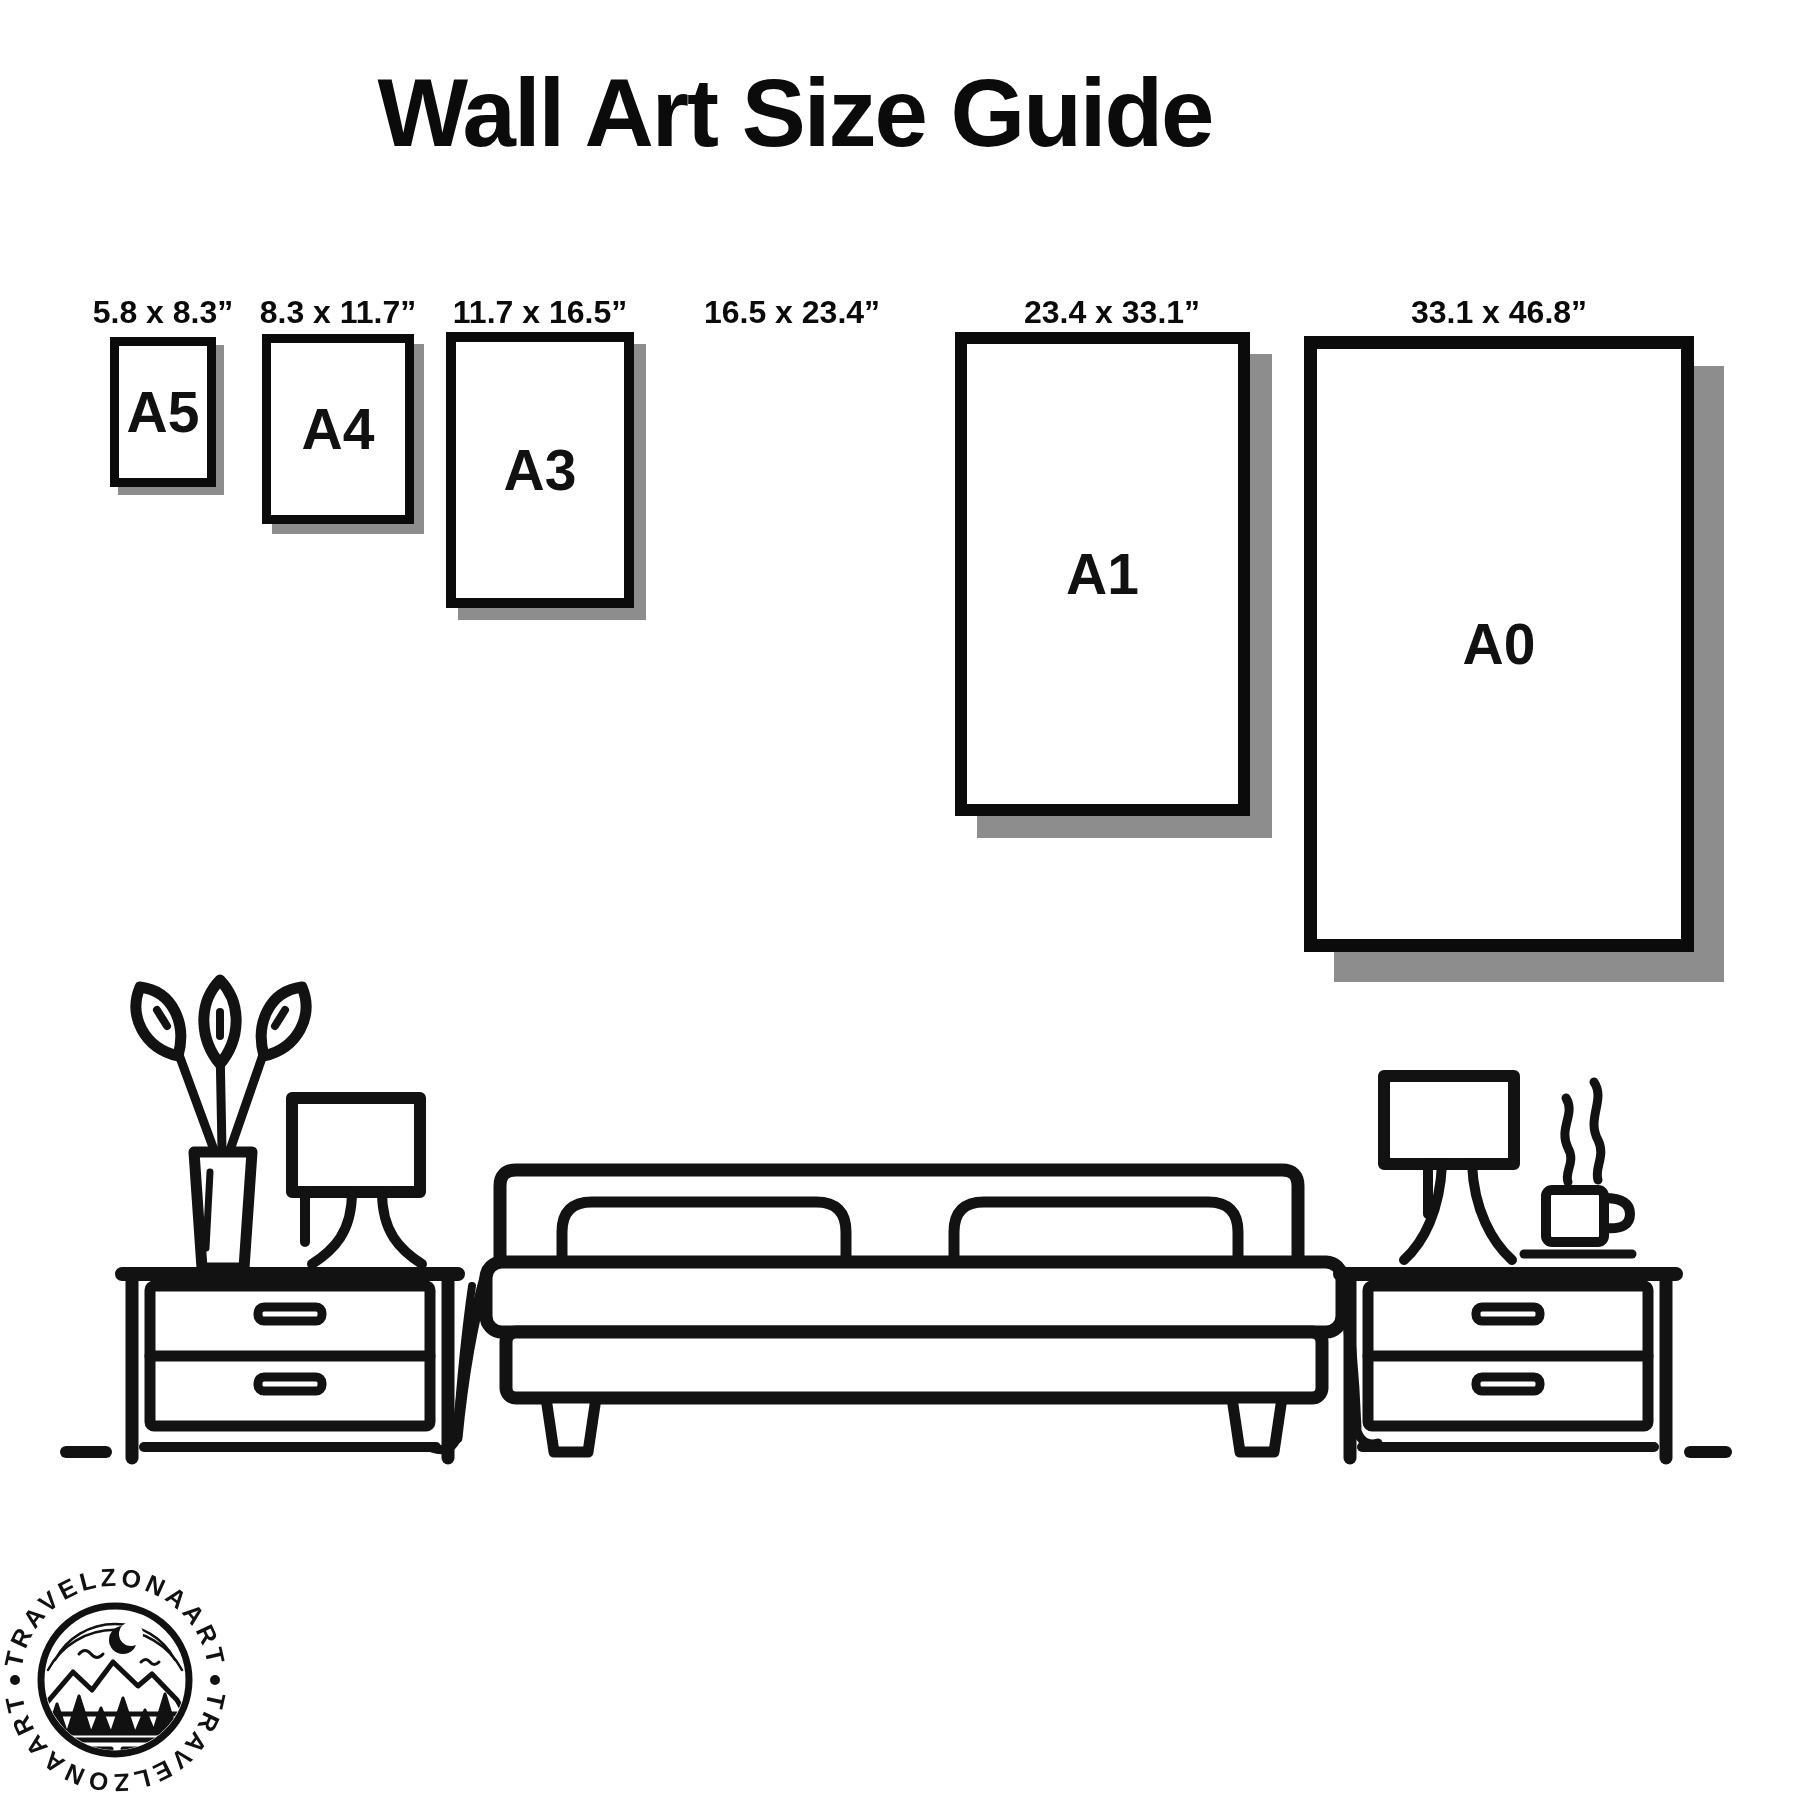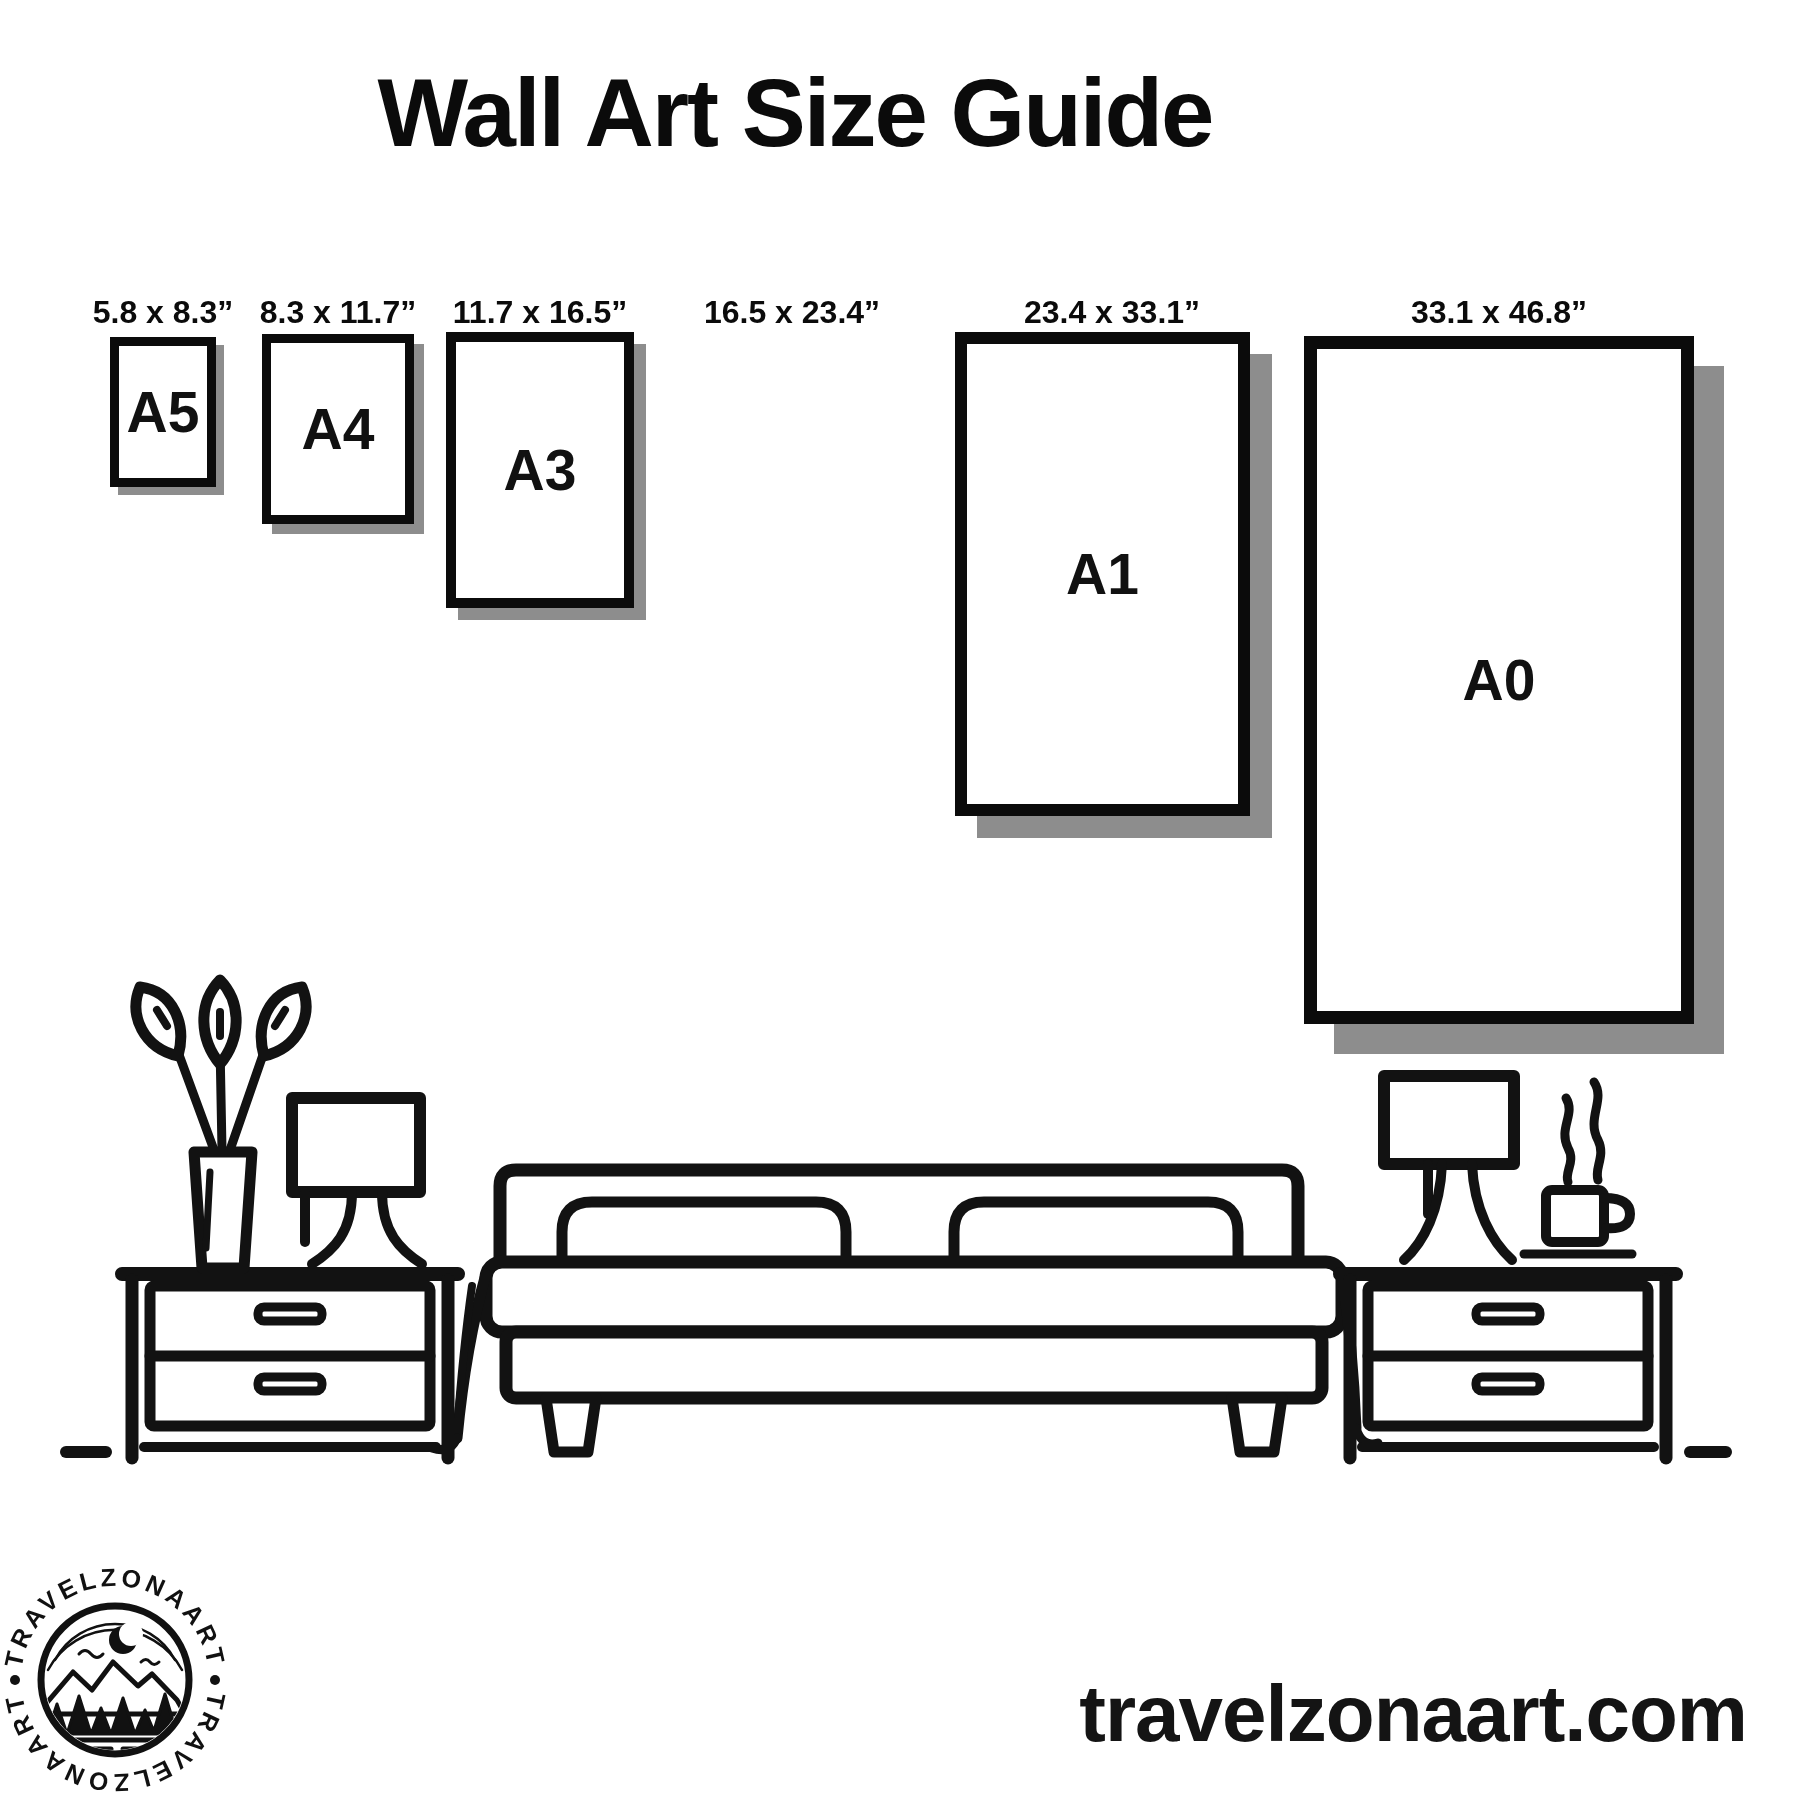--- a/index.html
+++ b/index.html
@@ -24,7 +24,7 @@
   .paper--a3{left:446px;top:332px;width:188px;height:276px;border-width:10px;box-shadow:12px 12px 0 #8d8d8d;}
   .paper--a2{left:666px;top:330px;width:252px;height:353px;border-width:11px;box-shadow:16px 16px 0 #8d8d8d;}
   .paper--a1{left:955px;top:332px;width:295px;height:484px;border-width:12px;box-shadow:22px 22px 0 #8d8d8d;}
-  .paper--a0{left:1304px;top:336px;width:390px;height:688px;border-width:13px;box-shadow:30px 30px 0 #8d8d8d;}
+  .paper--a0{left:1304px;top:336px;width:390px;height:616px;border-width:13px;box-shadow:30px 30px 0 #8d8d8d;}
 
   
   .scene{position:absolute;left:0;top:830px;width:1800px;height:650px;}

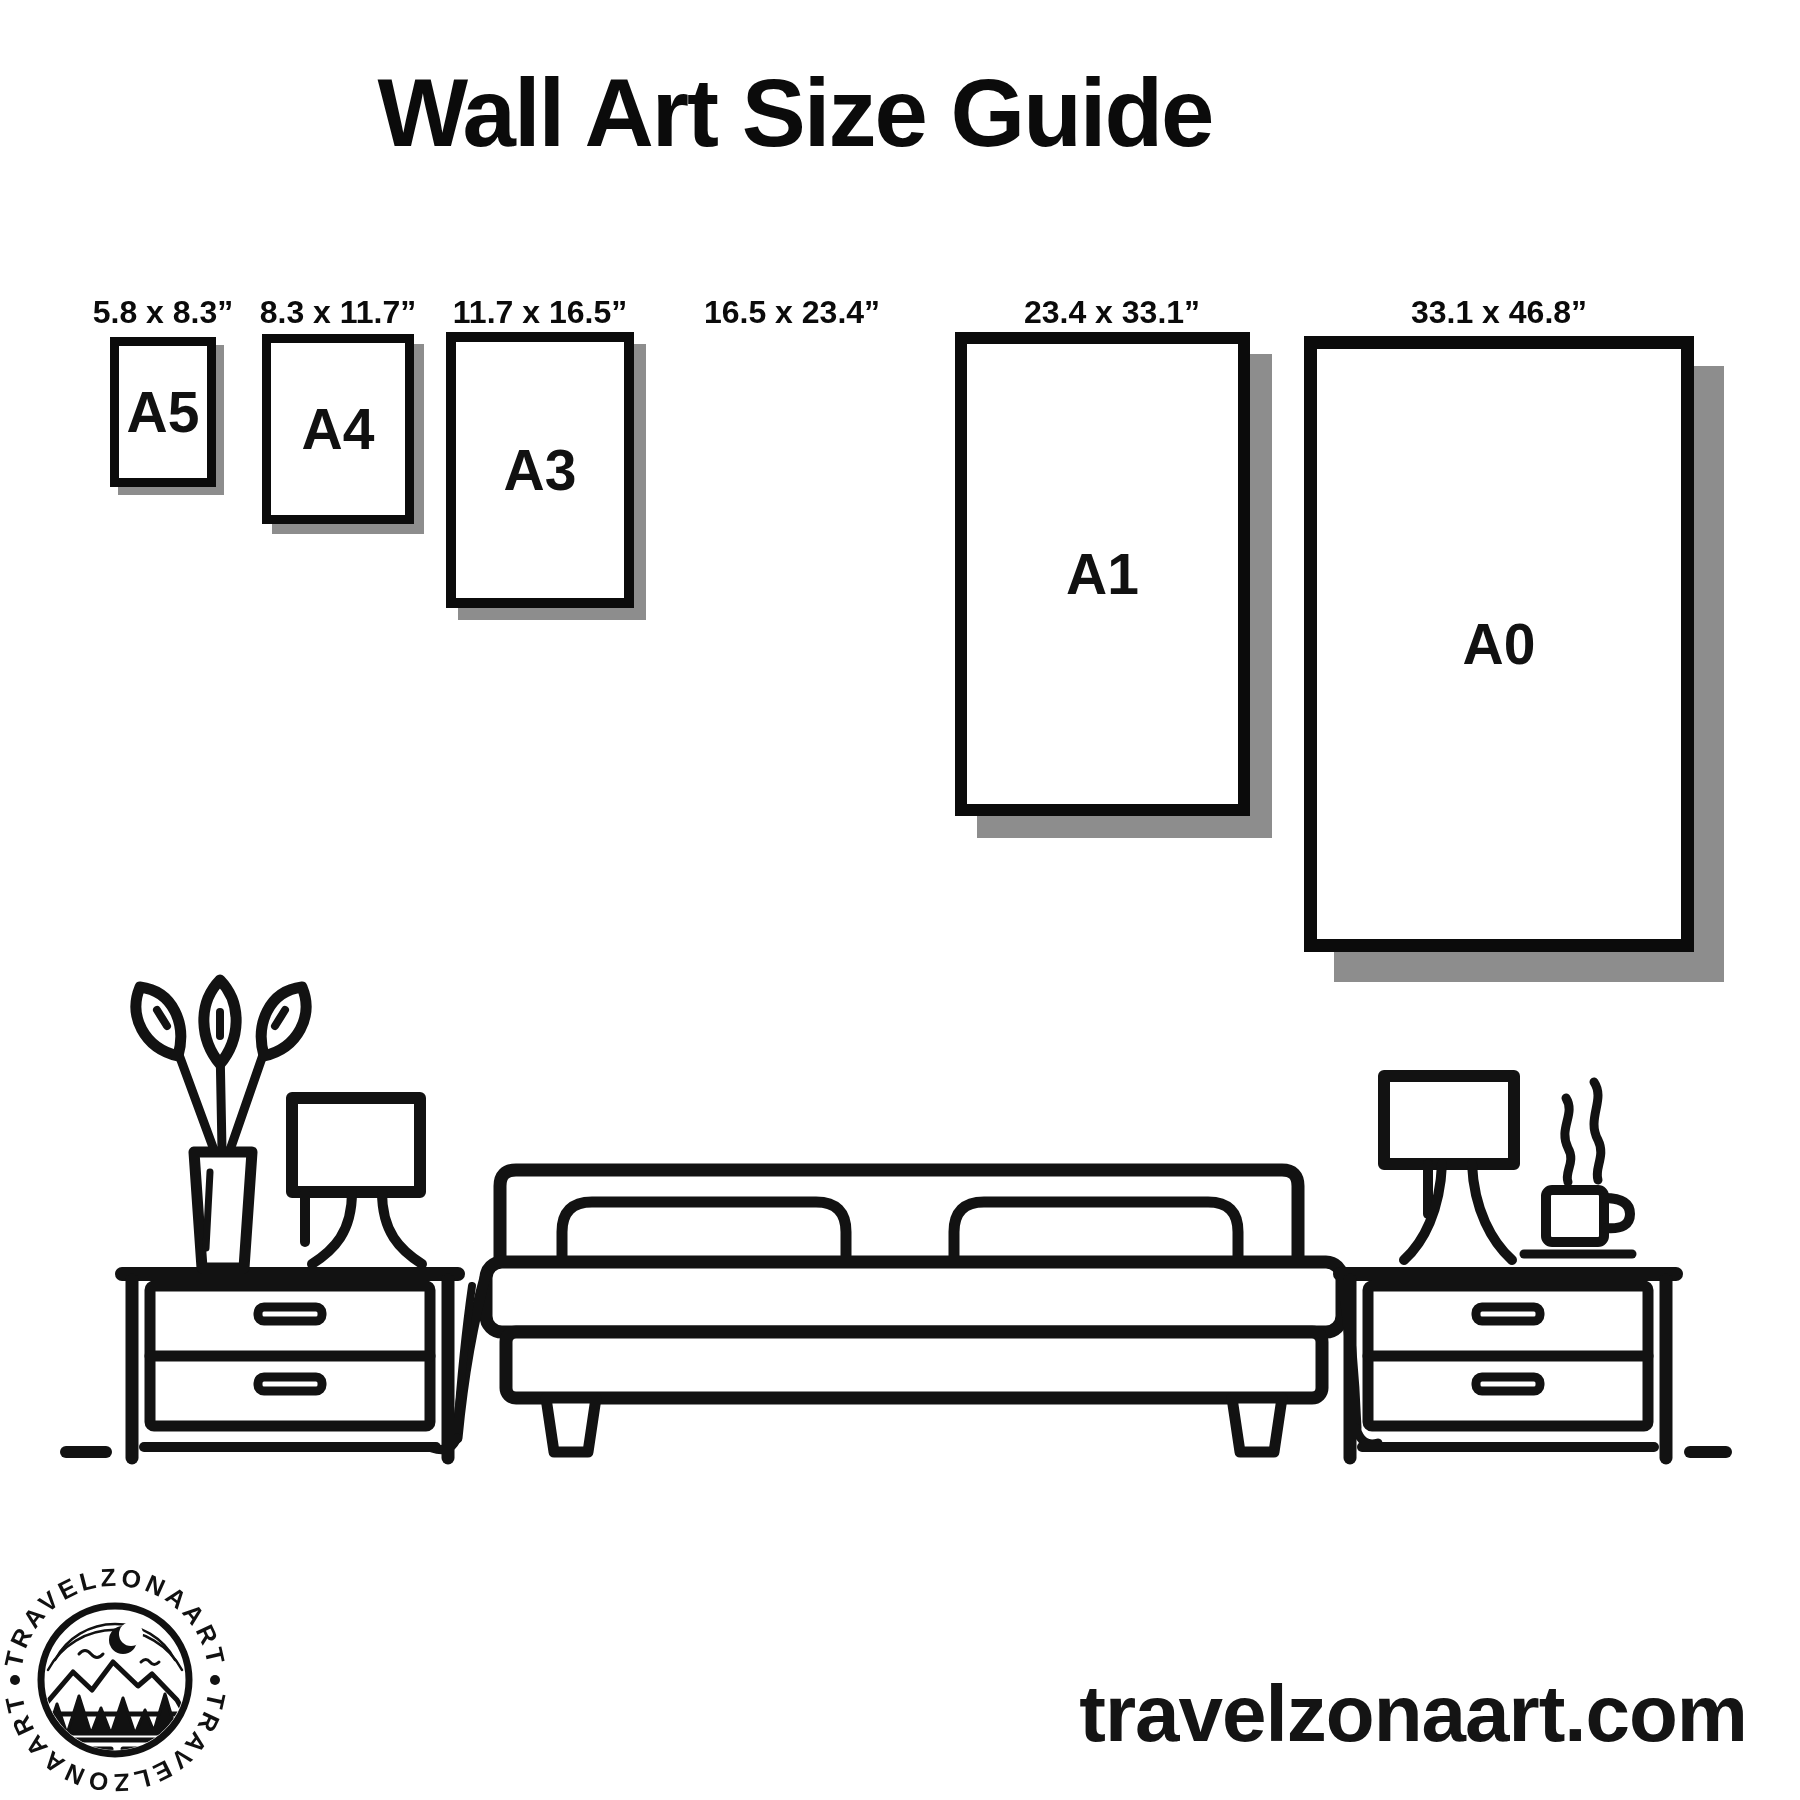--- a/index.html
+++ b/index.html
@@ -185,7 +185,6 @@
     </g>
   </svg>
 
-  <div class="website">travelzonaart.com</div>
 
 </div>
 

